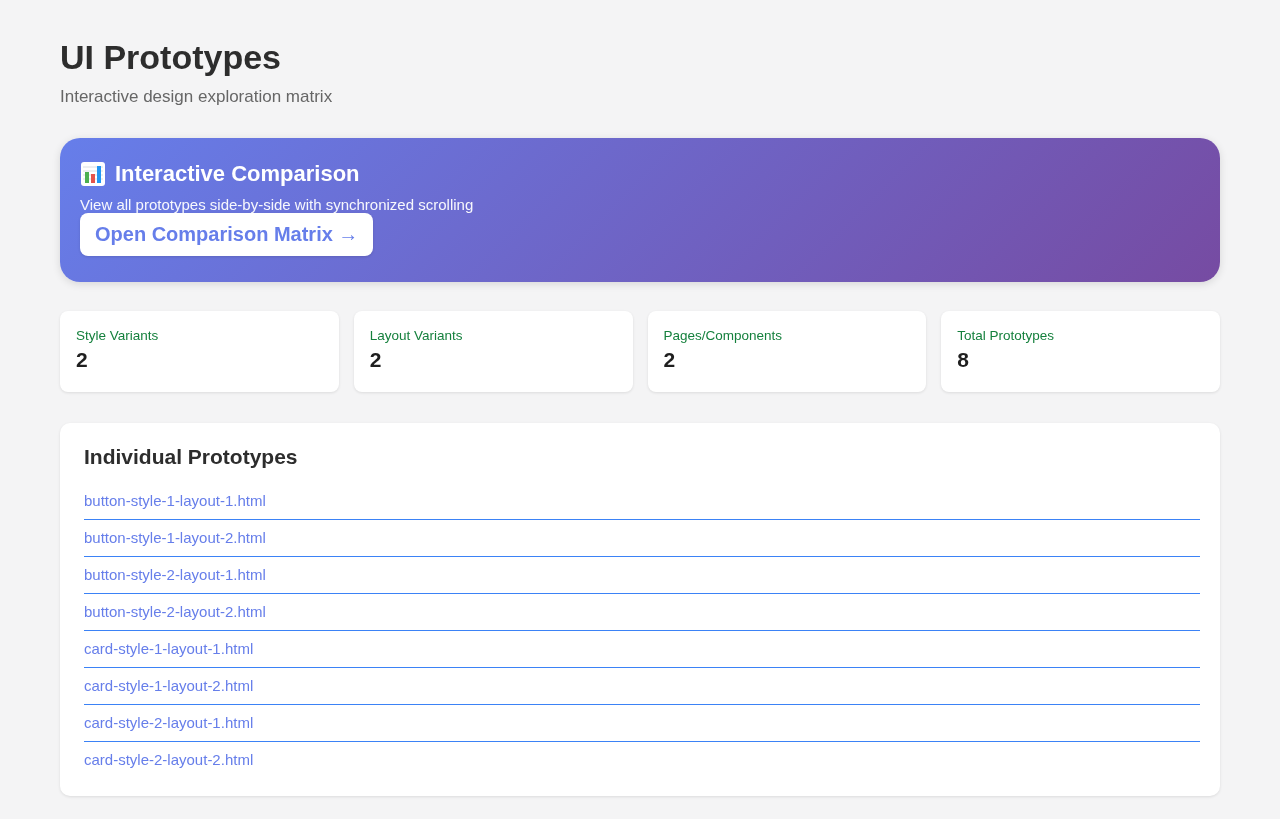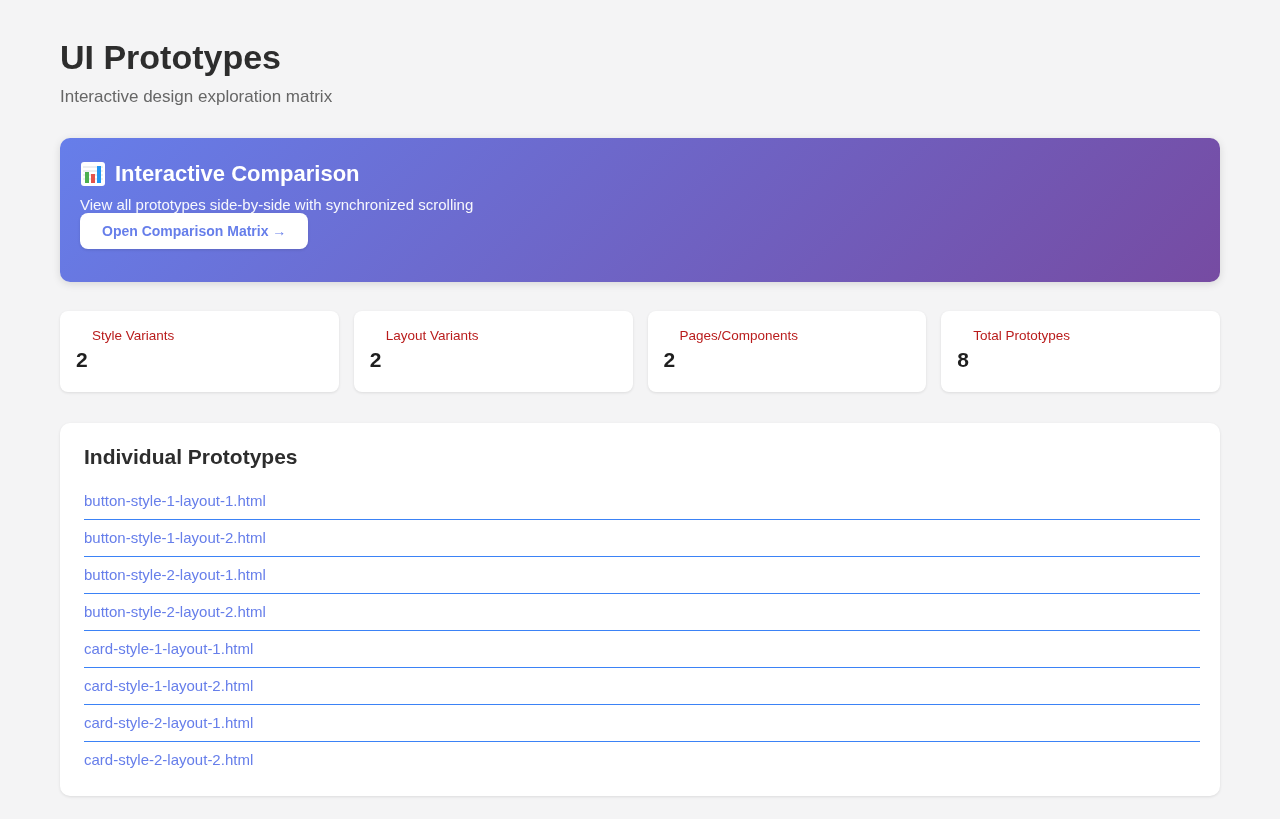--- a/index.html
+++ b/index.html
@@ -28,7 +28,7 @@
   }
   .banner {
     background: linear-gradient(135deg, #667eea 0%, #764ba2 100%);
-    border-radius: 10px;
+    border-radius: 20px;
     padding: 23px 20px 21px 20px;
     color: #fff;
     box-shadow: 0 2px 8px rgba(0,0,0,0.12);

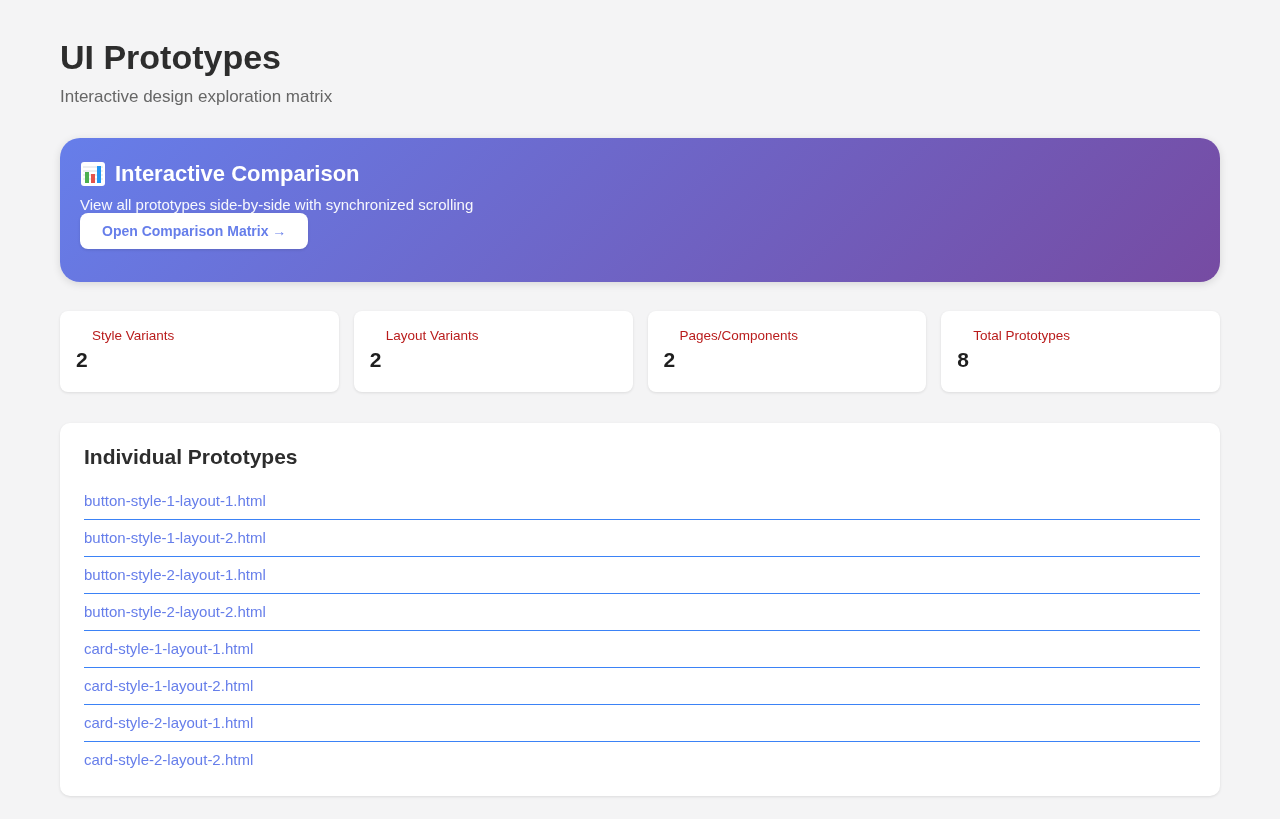--- a/index.html
+++ b/index.html
@@ -52,11 +52,11 @@
     background: #ffffff;
     color: #667eea;
     font-family: "Liberation Sans", sans-serif;
-    font-size: 14px;
+    font-size: 20px;
     font-weight: bold;
     border: none;
     border-radius: 8px;
-    padding: 10px 22px;
+    padding: 10px 15px;
     cursor: pointer;
     box-shadow: 0 1px 3px rgba(0,0,0,0.12);
   }

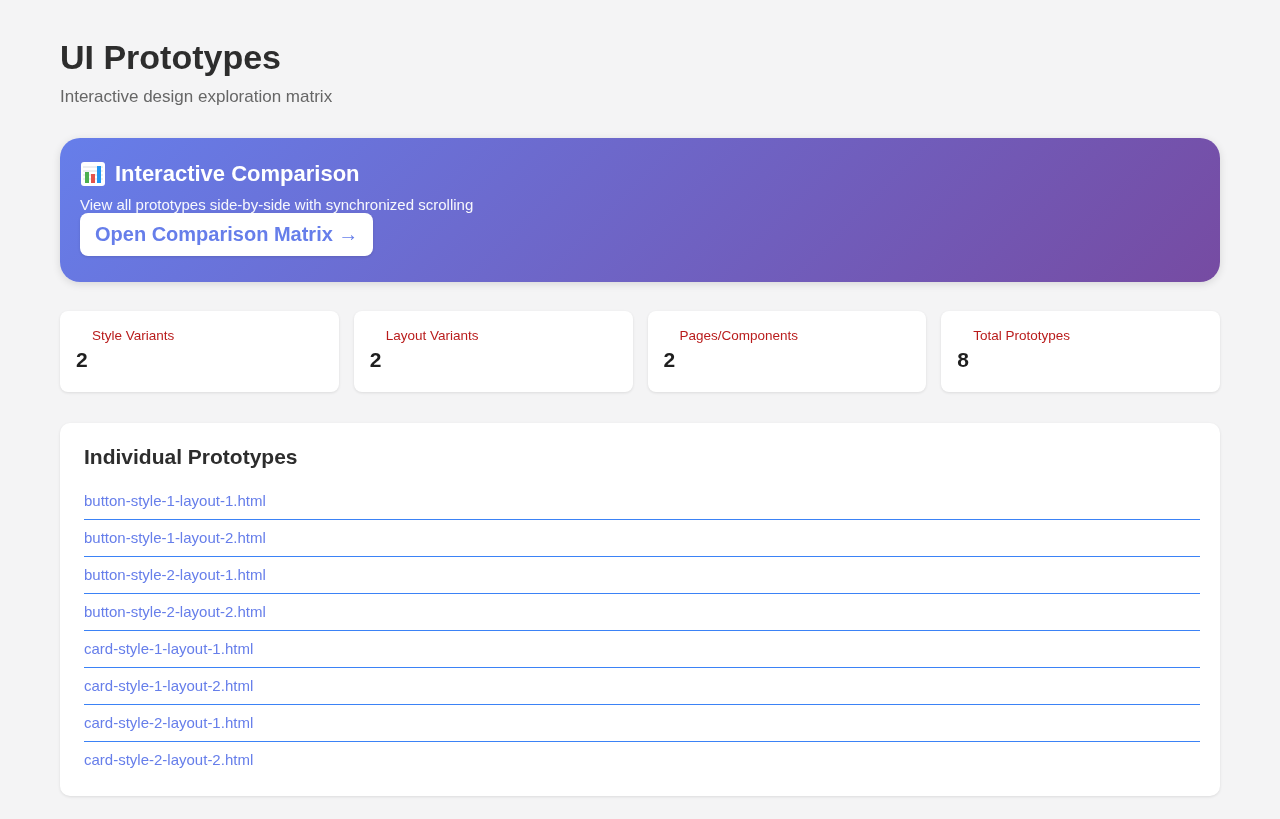--- a/index.html
+++ b/index.html
@@ -75,9 +75,8 @@
   }
   .stat-label {
     font-size: 13.5px;
-    color: #b91c1c;
+    color: #15803d;
     margin-bottom: 5px;
-    margin-left: 16px;
   }
   .stat-value {
     font-size: 21px;

